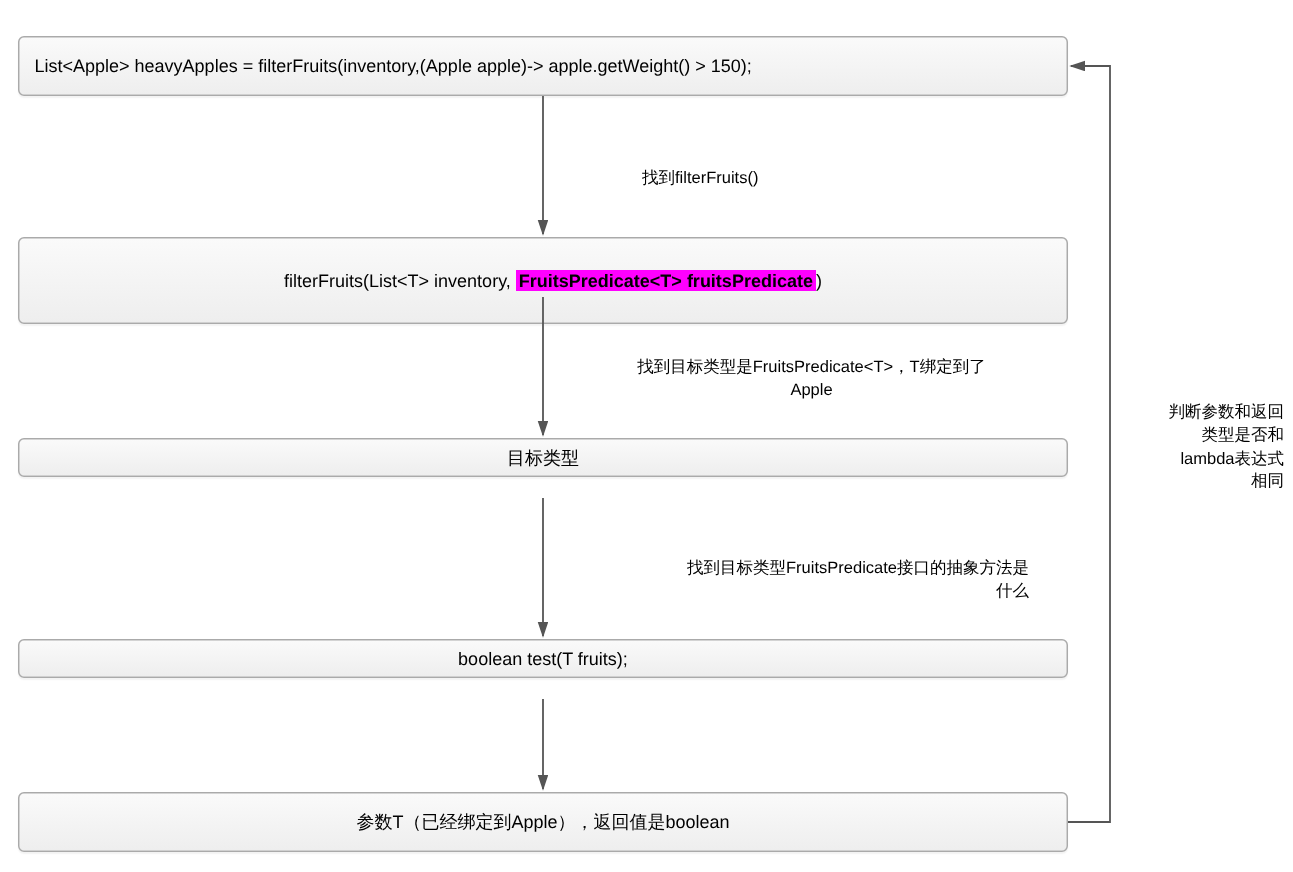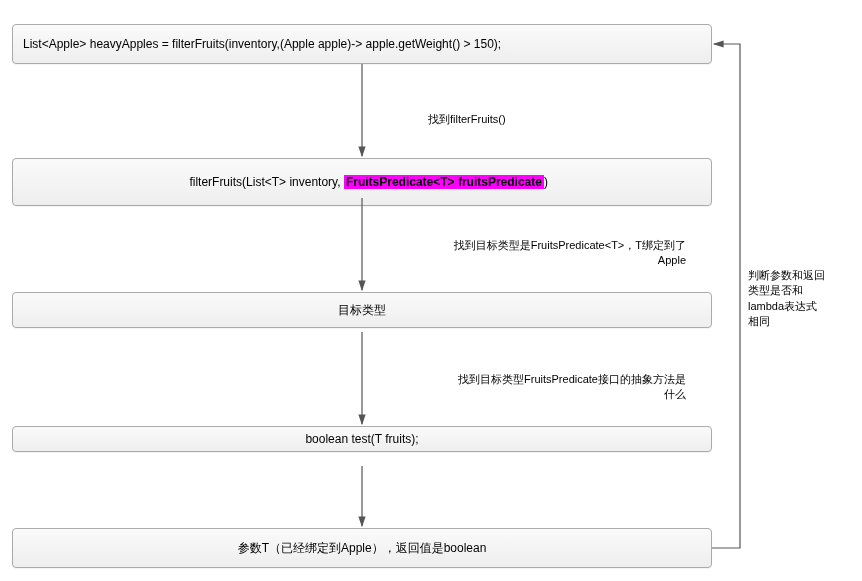--- a/index.html
+++ b/index.html
@@ -55,7 +55,7 @@
   <div class="inner" style="text-align:left; padding-left:10px;">List&lt;Apple&gt; heavyApples = filterFruits(inventory,(Apple apple)-&gt; apple.getWeight() &gt; 150);</div>
 </div>
 
-<div class="node" style="left:12px; top:158px; width:700px; height:48px;text-align:center;">
+<div class="node" style="left:12px; top:158px; width:700px; height:58px;text-align:center;">
   <div class="inner">
     <span>filterFruits(List&lt;T&gt; inventory, </span><span class="highlight">FruitsPredicate&lt;T&gt; fruitsPredicate</span><span>)</span>
   </div>

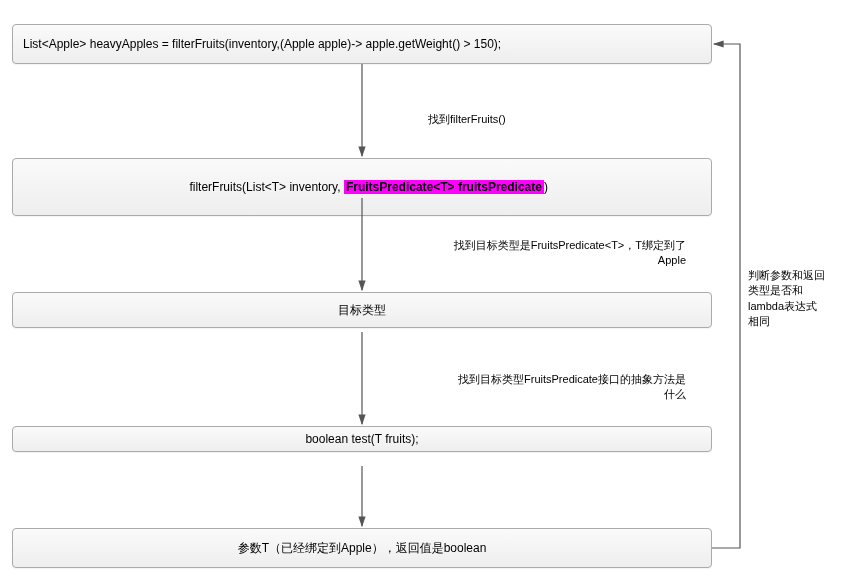--- a/index.html
+++ b/index.html
@@ -74,7 +74,7 @@
 </div>
 
 <div class="edge-label" style="left:400px; top:112px; width:260px; text-align:left;margin-left:28px;">找到filterFruits()</div>
-<div class="edge-label" style="left:396px; top:238px; width:290px; text-align:right;">找到目标类型是FruitsPredicate&lt;T&gt;，T绑定到了
+<div class="edge-label" style="left:396px; top:238px; width:290px; text-align:center;">找到目标类型是FruitsPredicate&lt;T&gt;，T绑定到了
 Apple</div>
 <div class="edge-label" style="left:396px; top:372px; width:290px; text-align:right;">找到目标类型FruitsPredicate接口的抽象方法是
 什么</div>

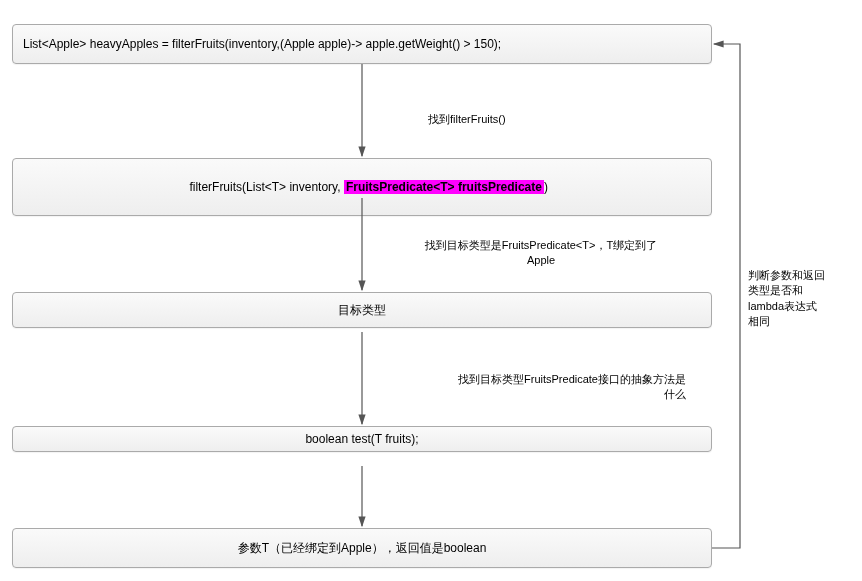--- a/index.html
+++ b/index.html
@@ -78,7 +78,7 @@
 Apple</div>
 <div class="edge-label" style="left:396px; top:372px; width:290px; text-align:right;">找到目标类型FruitsPredicate接口的抽象方法是
 什么</div>
-<div class="edge-label" style="left:748px; top:268px; width:108px; text-align:left;">判断参数和返回
+<div class="edge-label" style="left:748px; top:268px; width:108px; text-align:right;">判断参数和返回
 类型是否和
 lambda表达式
 相同</div>

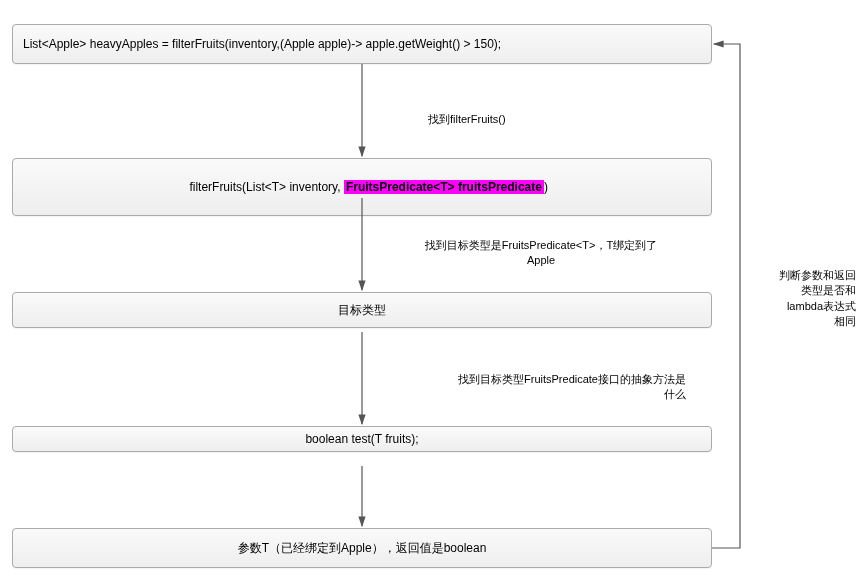--- a/index.html
+++ b/index.html
@@ -61,7 +61,7 @@
   </div>
 </div>
 
-<div class="node" style="left:12px; top:292px; width:700px; height:36px;">
+<div class="node" style="left:12px; top:292px; width:700px; height:26px;">
   <div class="inner">目标类型</div>
 </div>
 

